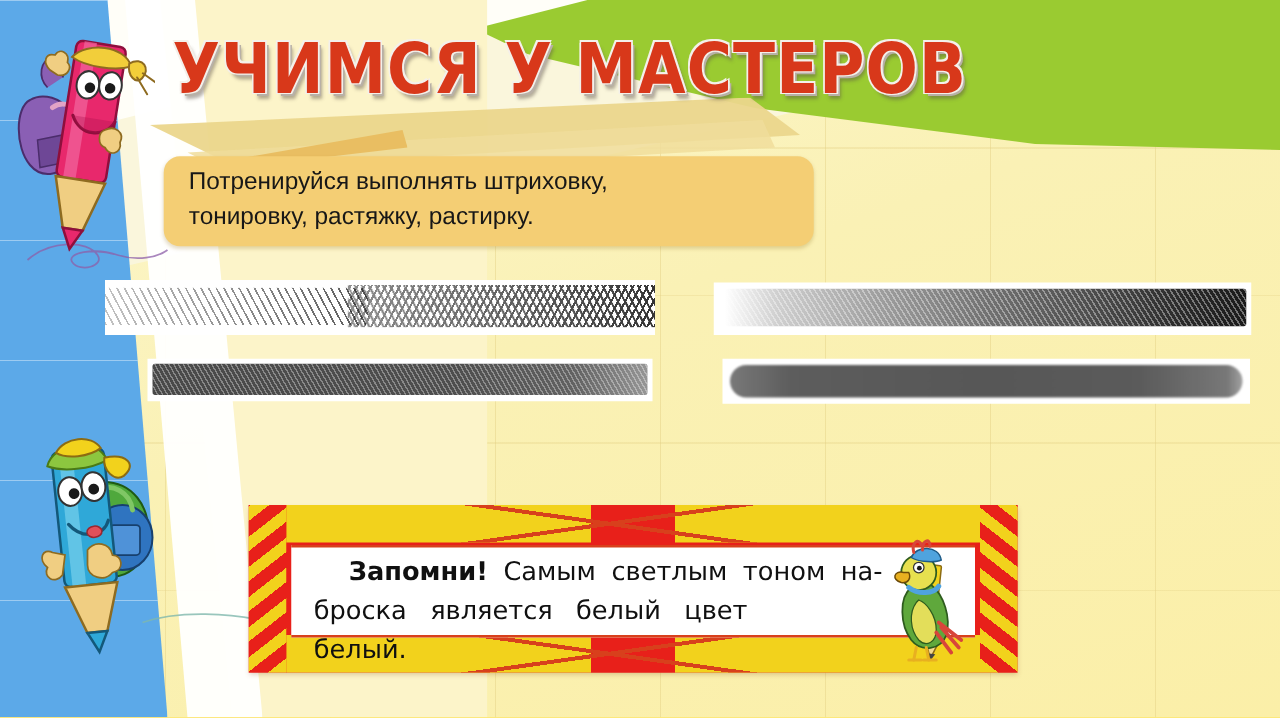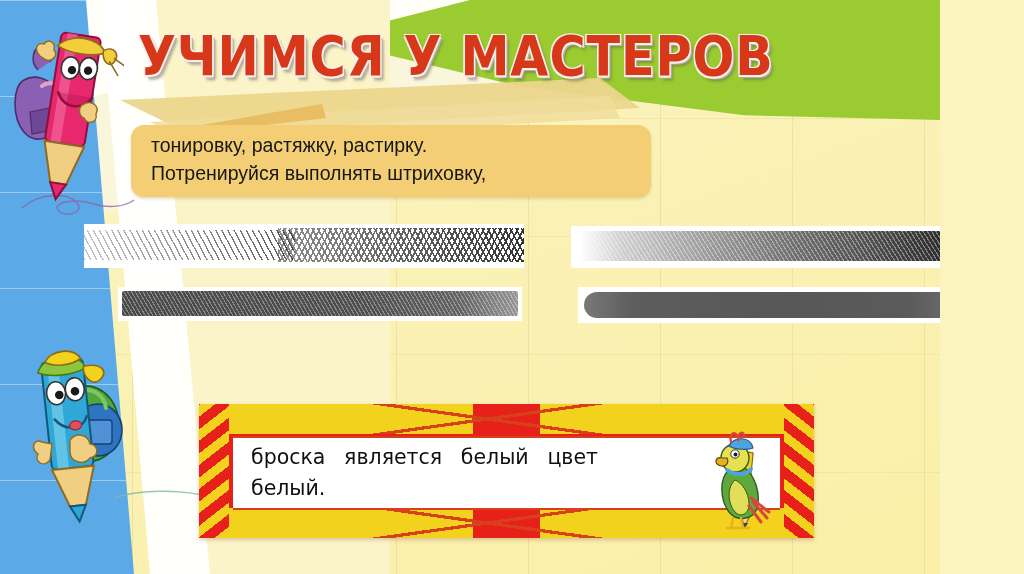--- a/index.html
+++ b/index.html
@@ -9,7 +9,7 @@
     font-family:"Liberation Sans","DejaVu Sans",sans-serif;
     background:#FBF4C0;
   }
-  .slide{position:relative;width:940px;height:574px;overflow:hidden;background:#fde047;}
+  .slide{position:relative;width:1024px;height:574px;overflow:hidden;background:#fde047;}
 
   
   .bg-base{position:absolute;inset:0;background:linear-gradient(160deg,#FDF8D2 0%,#FAF1B5 45%,#FBEFA8 100%);}

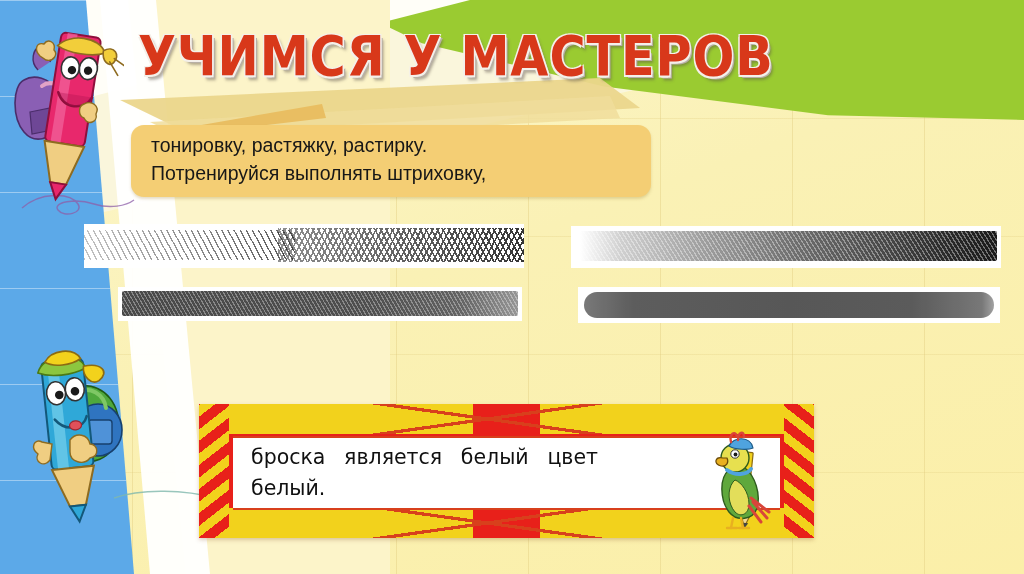--- a/index.html
+++ b/index.html
@@ -160,8 +160,8 @@
   <div class="bubble-tail"></div>
   <div class="bubble"></div>
   <div class="bubble-inner">
+    <div>Потренируйся выполнять штриховку,</div>
     <div>тонировку, растяжку, растирку.</div>
-    <div>Потренируйся выполнять штриховку,</div>
   </div>
 
   <div class="strip s1">

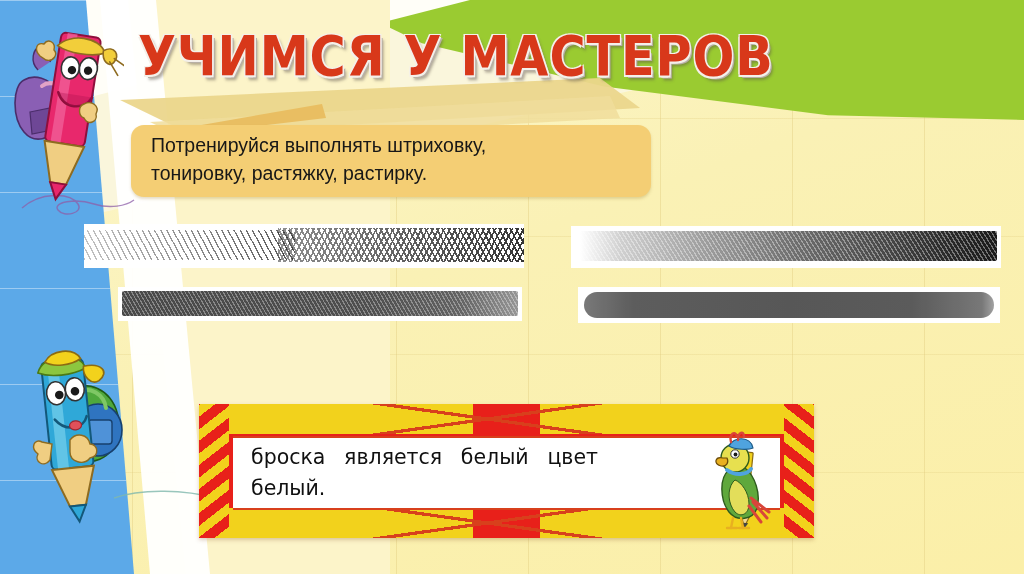--- a/index.html
+++ b/index.html
@@ -189,6 +189,10 @@
     <div class="banner-white"></div>
 
     <div class="banner-text">
+      <span class="l1">
+        <span class="bold">Запомни!</span>
+        <span>Самым   светлым   тоном   на-</span>
+      </span>
       <span class="l2">броска  является  белый  цвет  белый.</span>
     </div>
 

